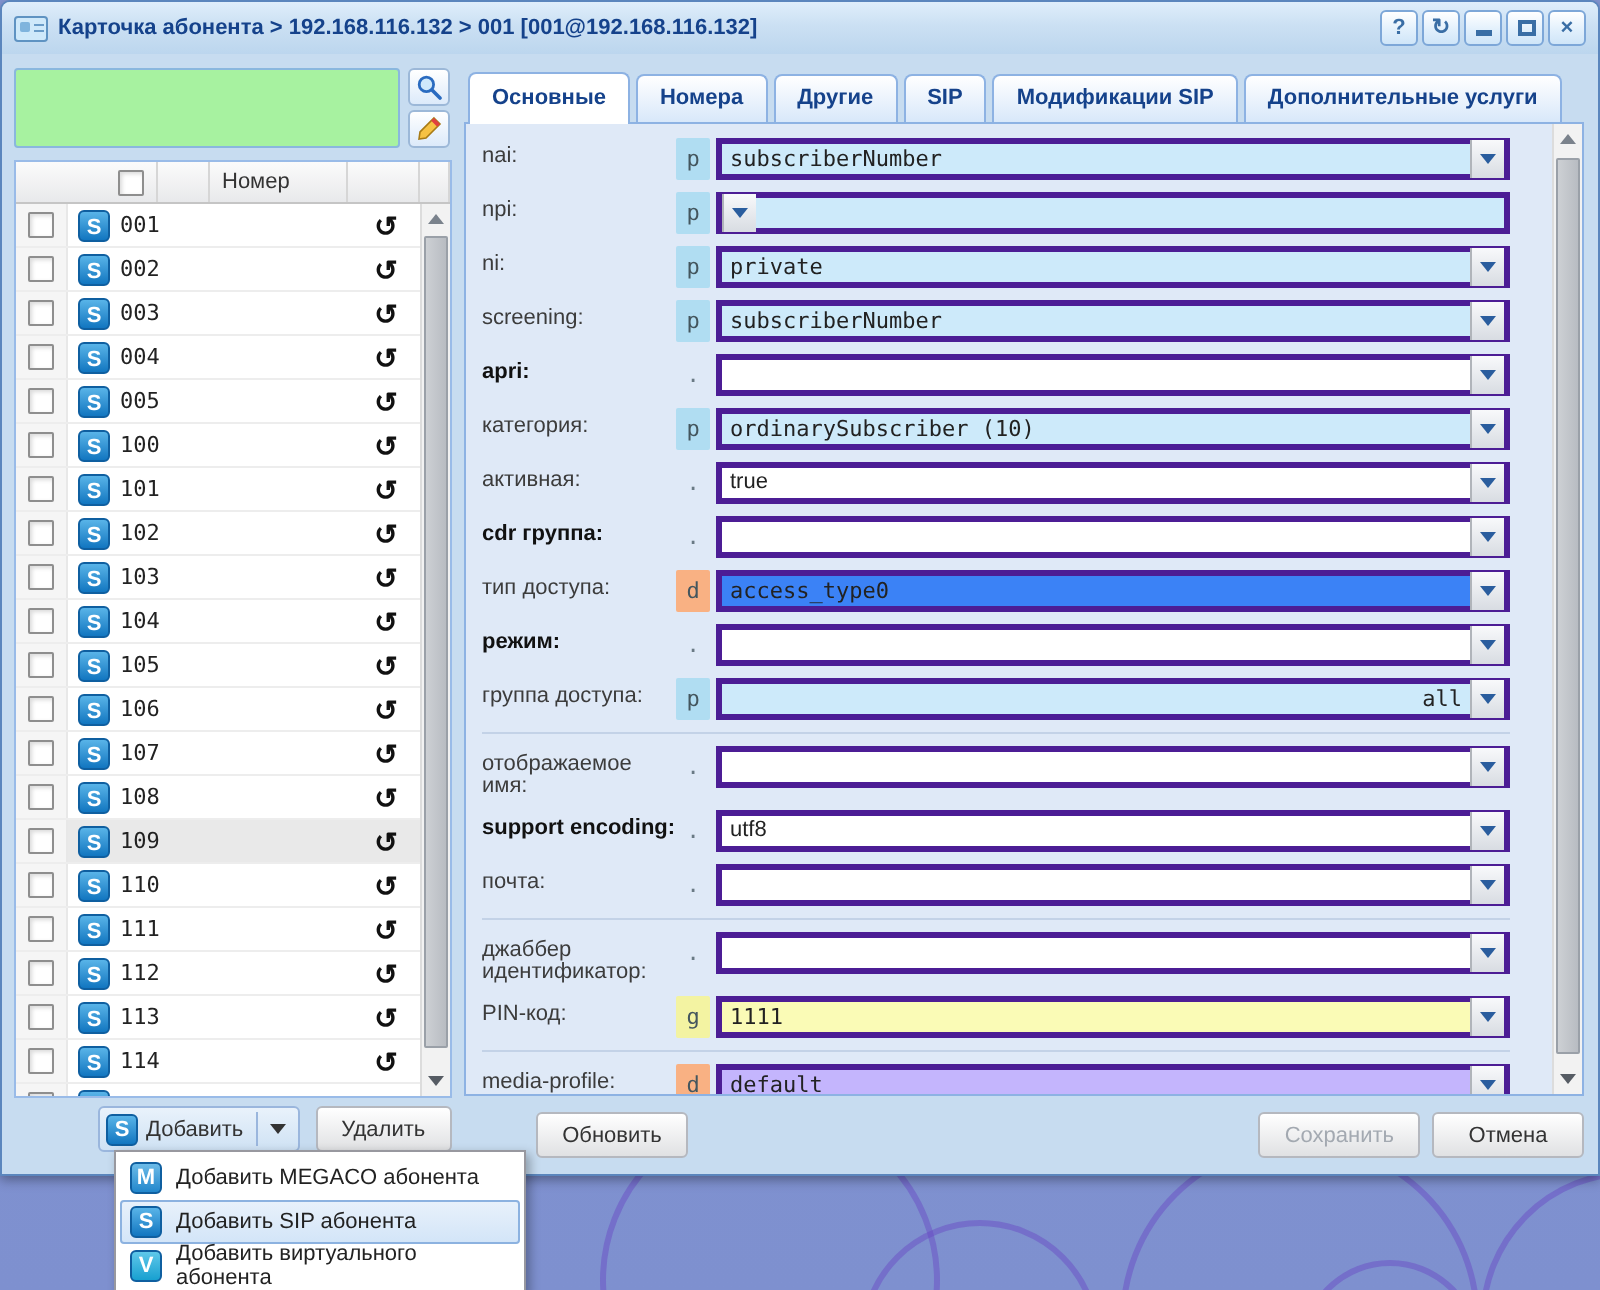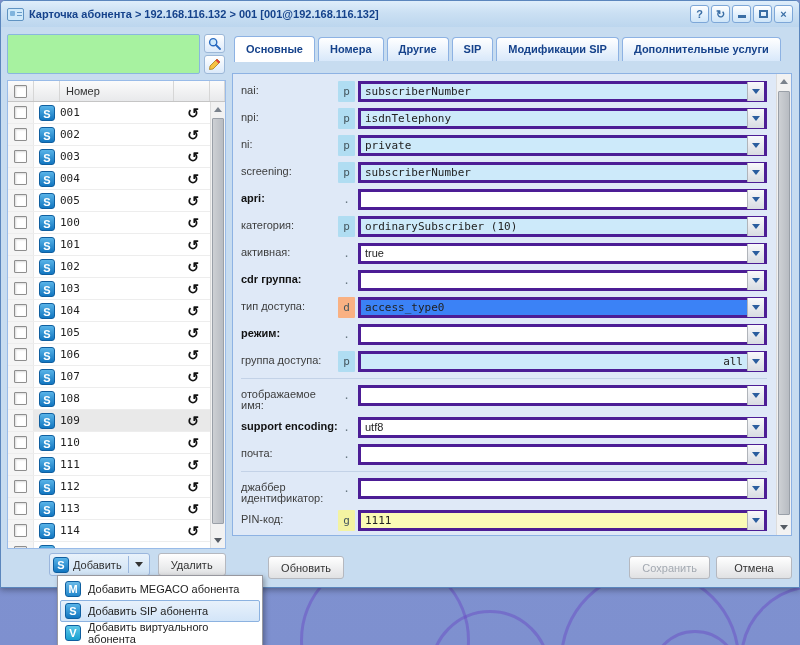--- a/index.html
+++ b/index.html
@@ -105,7 +105,7 @@
 
   
   .right-panel { position:absolute; left:231px; top:7px; right:7px; bottom:7px;
-                 display:flex; flex-direction:column;gap:12px; }
+                 display:flex; flex-direction:column; }
   .tabstrip { height:27px; flex:none; display:flex; align-items:flex-end; gap:3px; padding-left:2px; }
   .tab { height:24px; padding:0 11px; border:1px solid #8db2e3; border-bottom:none;
          border-radius:4px 4px 0 0; background:linear-gradient(180deg,#ffffff,#d8e8fa);

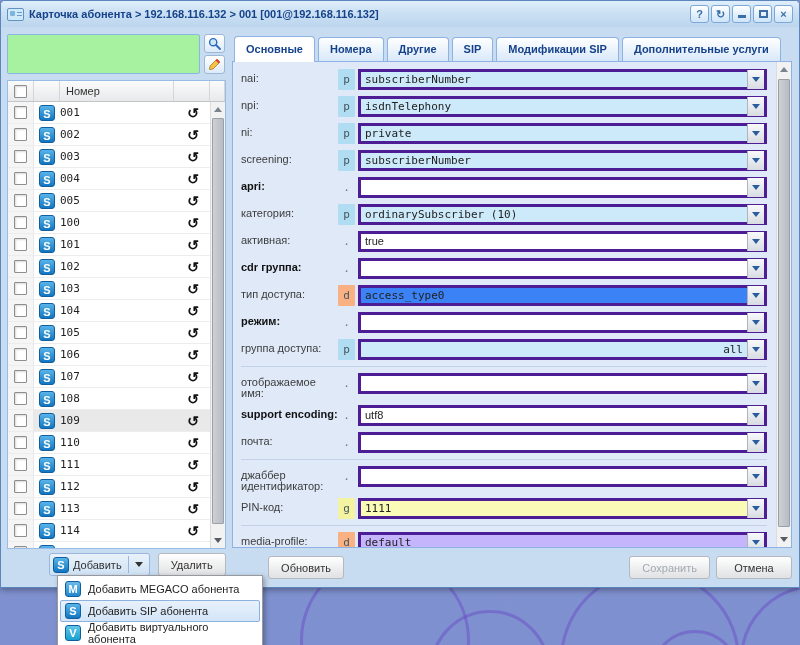--- a/index.html
+++ b/index.html
@@ -115,7 +115,7 @@
                 margin-bottom:-1px; }
   .form-region { flex:1; border:1px solid #8db2e3; background:#dfe9f7; position:relative;
                  overflow:hidden; }
-  .form-rows { position:absolute; left:0; top:0; right:16px; bottom:0; padding:7px 8px 0 8px;
+  .form-rows { position:absolute; left:0; top:0; right:16px; bottom:0; padding:7px 20px 0 8px;
                overflow:hidden; }
   .frow { display:flex; align-items:flex-start; margin-bottom:6px; min-height:21px; }
   .flabel { width:97px; flex:none; color:#3c3c3c; padding-top:4px; line-height:11px;

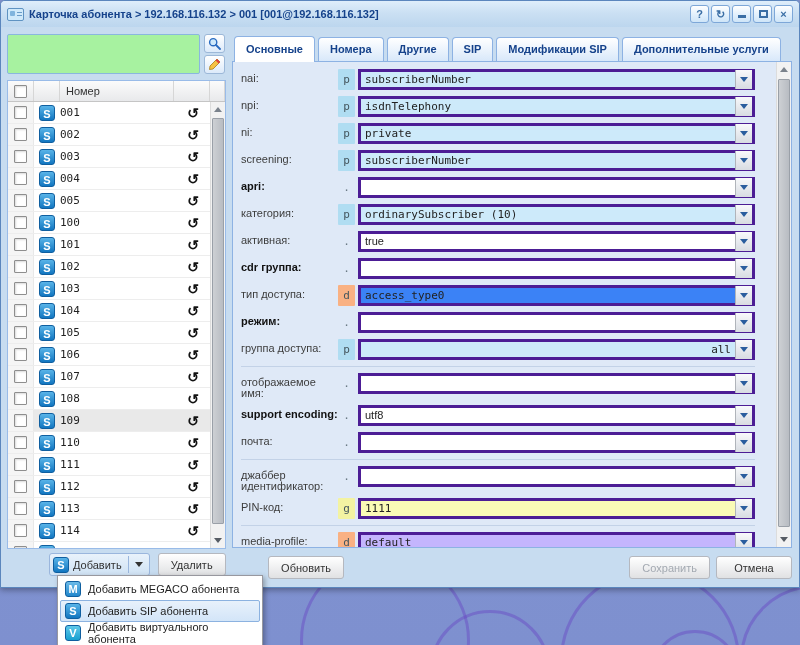--- a/index.html
+++ b/index.html
@@ -50,7 +50,7 @@
                overflow:hidden; margin-top:0; }
   .list-header { position:absolute; left:0; top:0; right:0; height:21px;
                  background:linear-gradient(180deg,#fbfbfb,#e8e9eb);
-                 border-bottom:1px solid #c5c5c5; display:flex; align-items:flex-start; z-index:2; }
+                 border-bottom:1px solid #c5c5c5; display:flex; align-items:flex-start; z-index:2;padding-left:45px; }
   .list-header .hc { height:100%; display:flex; align-items:center; border-right:1px solid #d6d6d6; }
   .hc-check { width:26px; justify-content:center; }
   .hc-icon  { width:26px; }

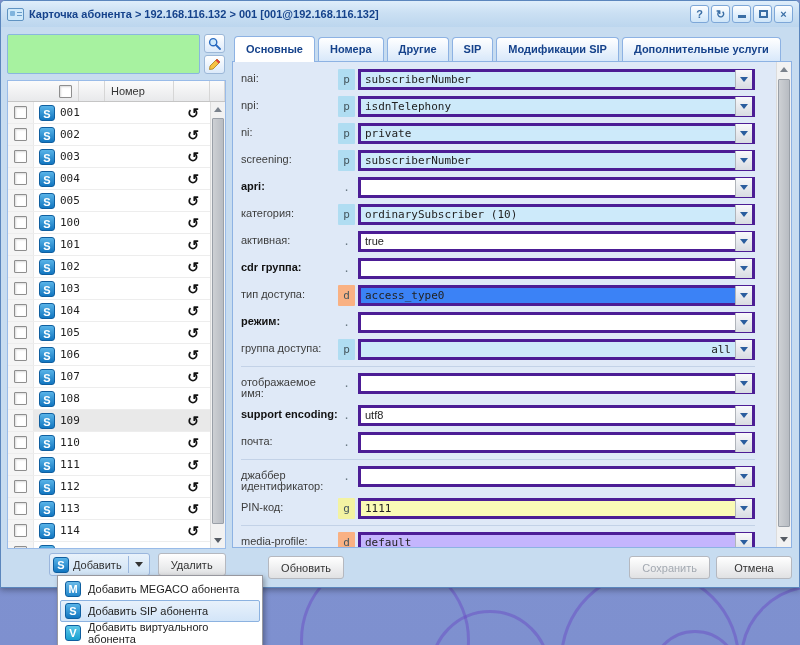--- a/index.html
+++ b/index.html
@@ -431,7 +431,6 @@
                 <label class="flabel">npi:</label>
                 <span class="fmarker" style="background: rgb(176, 221, 242);">p</span>
                 <div class="fcombo" style="background: rgb(205, 234, 250);">
-                  <span class="fvalue mono" style="background: transparent;">isdnTelephony</span>
                   <span class="farrow">
                     <i class="tri"></i>
                   </span>

